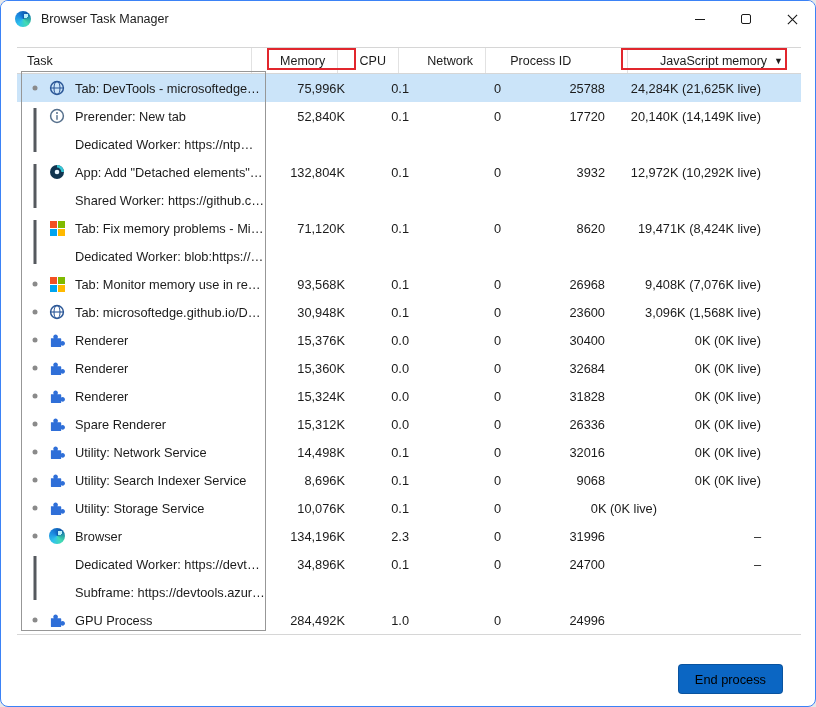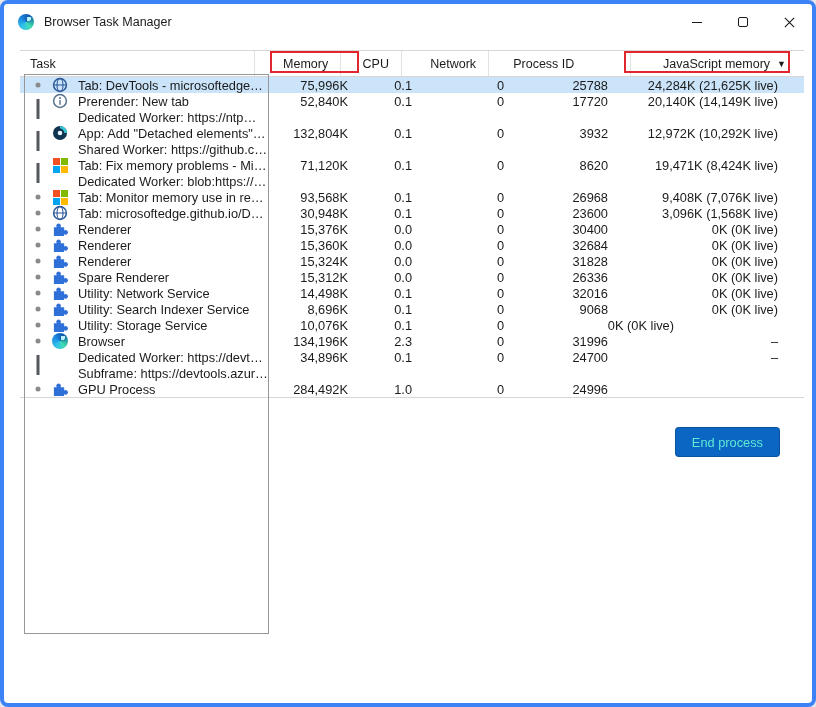--- a/index.html
+++ b/index.html
@@ -8,7 +8,7 @@
 
   .window {
     width:816px; height:707px; background:#ffffff;
-    border:4px solid #3b82f6; border-radius:8px; overflow:hidden;
+    border:1px solid #3b82f6; border-radius:8px; overflow:hidden;
     position:relative;
   }
 

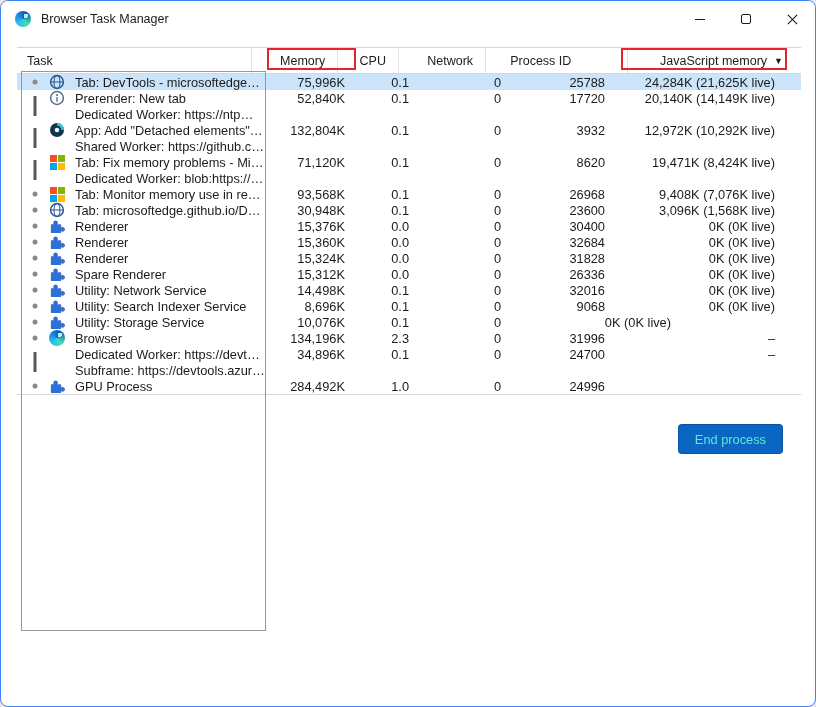--- a/index.html
+++ b/index.html
@@ -46,7 +46,7 @@
   .sort { font-size:9px; margin-left:7px; color:#1b1b1b; }
 
   .tbody { border-bottom:1px solid #d6d6d6; }
-  .row { display:flex; height:16px; background:#ffffff; cursor:default; }
+  .row { display:flex; height:28px; background:#ffffff; cursor:default; }
   .row.selected { background:var(--selection,#cbe4f9); }
   .cell { display:flex; align-items:center; font-size:12.8px; white-space:nowrap; overflow:hidden; }
   .cell.num { justify-content:flex-end; }

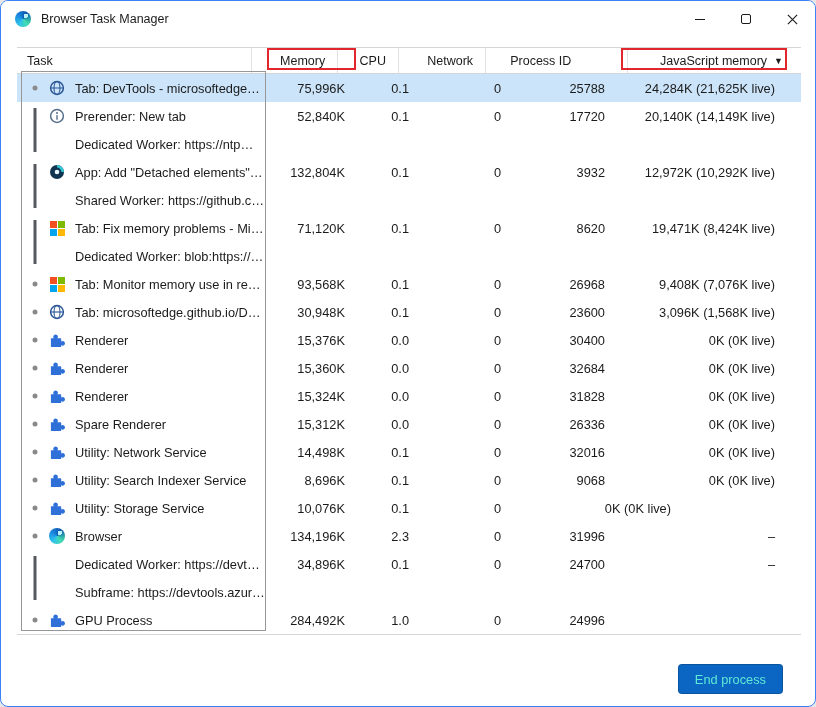--- a/index.html
+++ b/index.html
@@ -41,7 +41,7 @@
   .cpu  { width:64px;  justify-content:flex-end; padding-right:12px; }
   .net  { width:92px;  justify-content:flex-end; padding-right:12px; }
   .pid  { width:104px; justify-content:flex-end; padding-right:12px; }
-  .js   { width:184px; justify-content:flex-end; padding-right:26px; }
+  .js   { width:184px; justify-content:flex-end; padding-right:40px; }
   .th.js { padding-right:18px;margin-left:44px; }
   .sort { font-size:9px; margin-left:7px; color:#1b1b1b; }
 

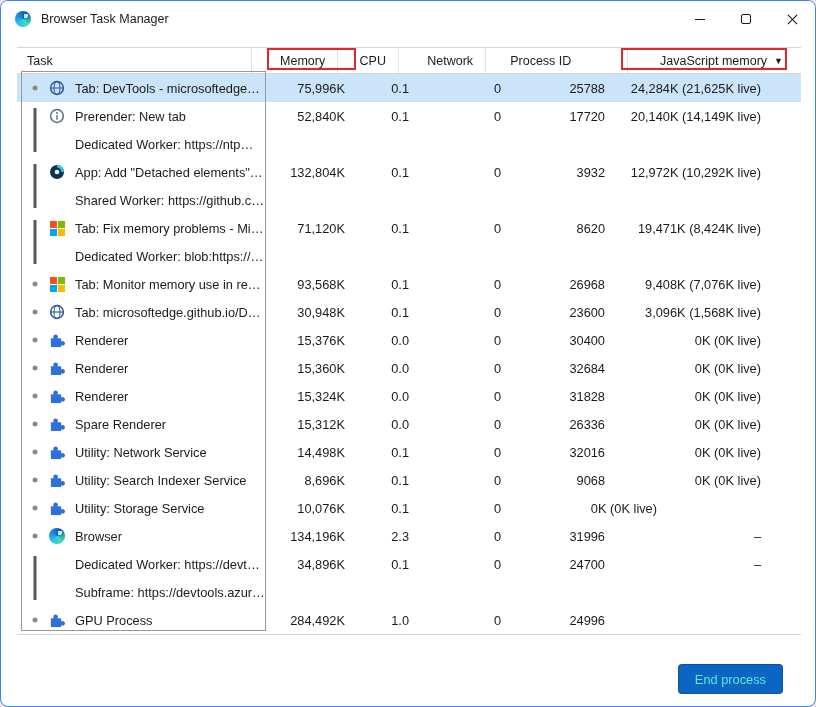--- a/index.html
+++ b/index.html
@@ -82,7 +82,7 @@
 
   
   .footer { display:flex; justify-content:flex-end; padding:29px 16px 16px 16px; }
-  .end-process { height:30px; padding:0 16px; background:var(--accent,#0b66c3); color:#5eead4;
+  .end-process { height:30px; padding:0 16px; background:var(--accent,#0b66c3); color:#000000;
     font-size:12.8px; font-family:inherit; border:1px solid rgba(0,0,0,0.18); border-radius:4px; cursor:pointer; }
 </style>
 </head>

